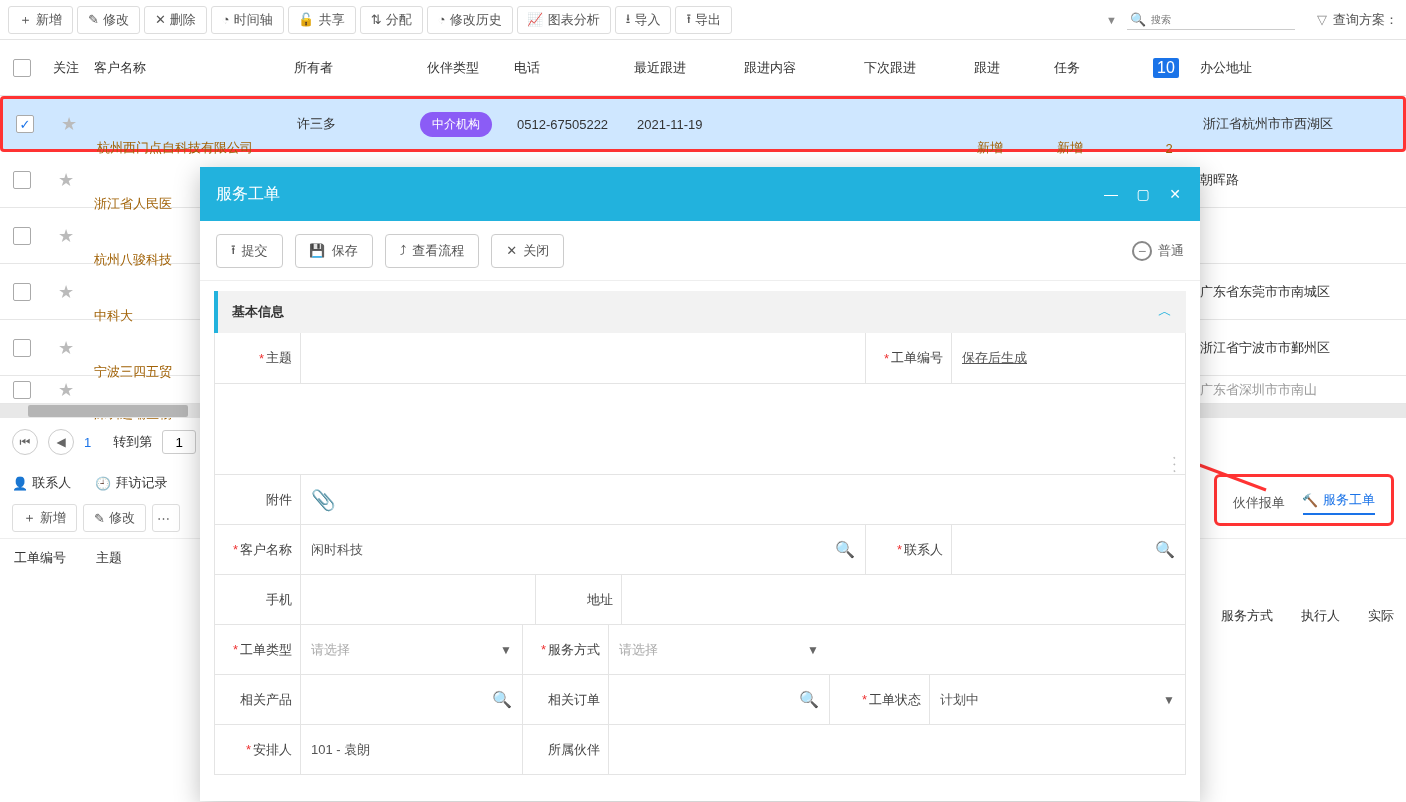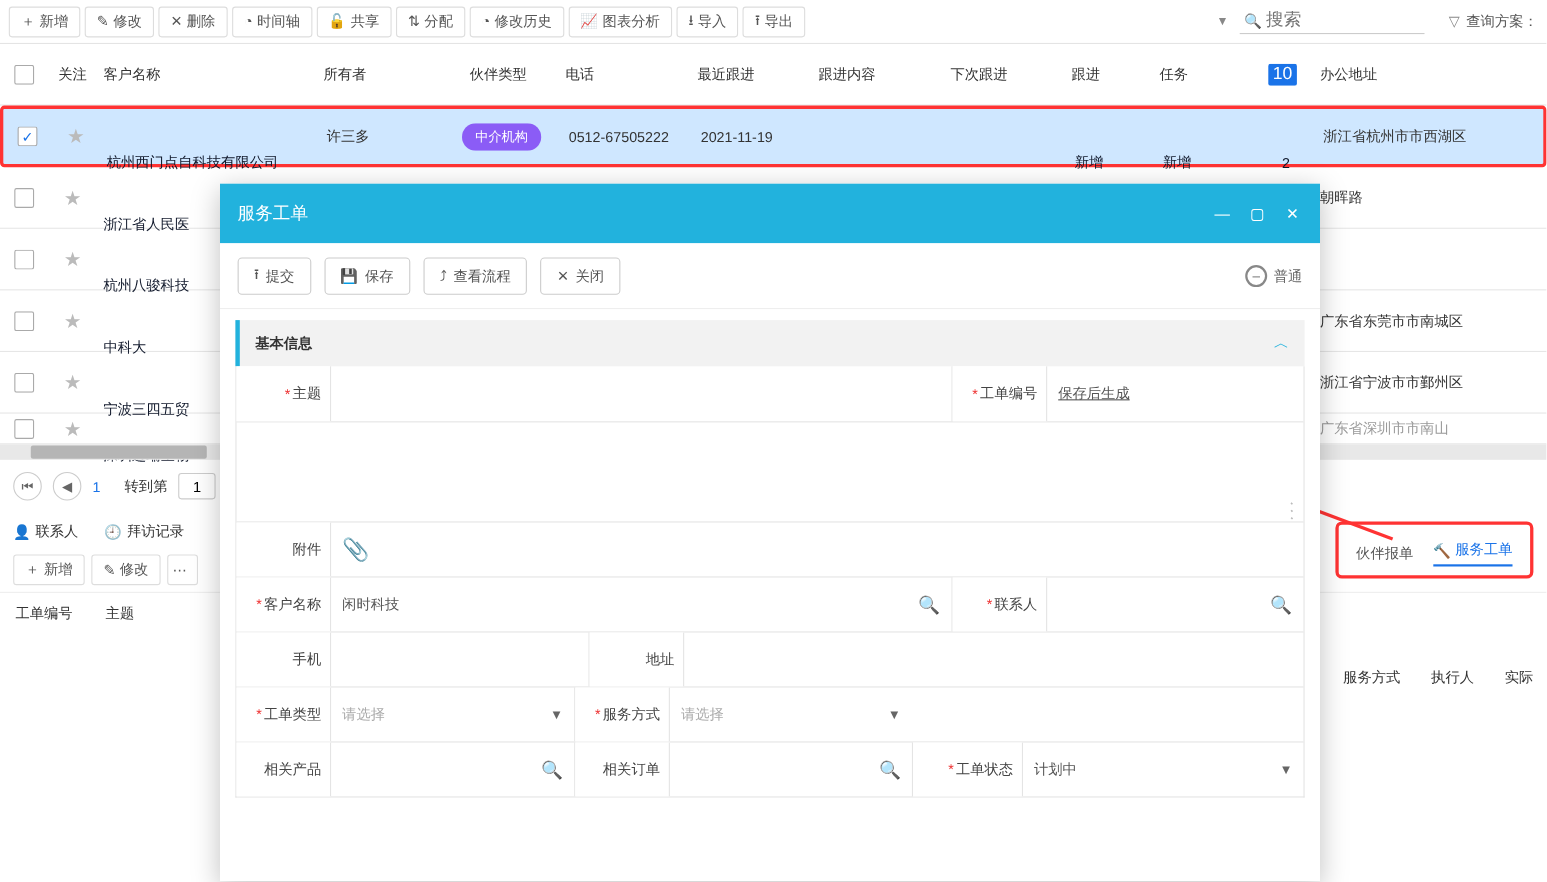--- a/index.html
+++ b/index.html
@@ -11,7 +11,7 @@
 .toolbar .spacer { flex: 1; }
 .toolbar .dropdown-caret { font-size: 11px; color: #888; margin-right: 6px; cursor: pointer; }
 .search-box { display: flex; align-items: center; gap: 4px; border-bottom: 1px solid #ccc; padding: 2px 4px; }
-.search-box input { border: none; outline: none; font-size: 16px; width: 140px; background: transparent; }
+.search-box input { border: none; outline: none; font-size: 10px; width: 140px; background: transparent; }
 .filter-label { display: inline-flex; align-items: center; gap: 6px; margin-left: 18px; color: #555; }
 
 

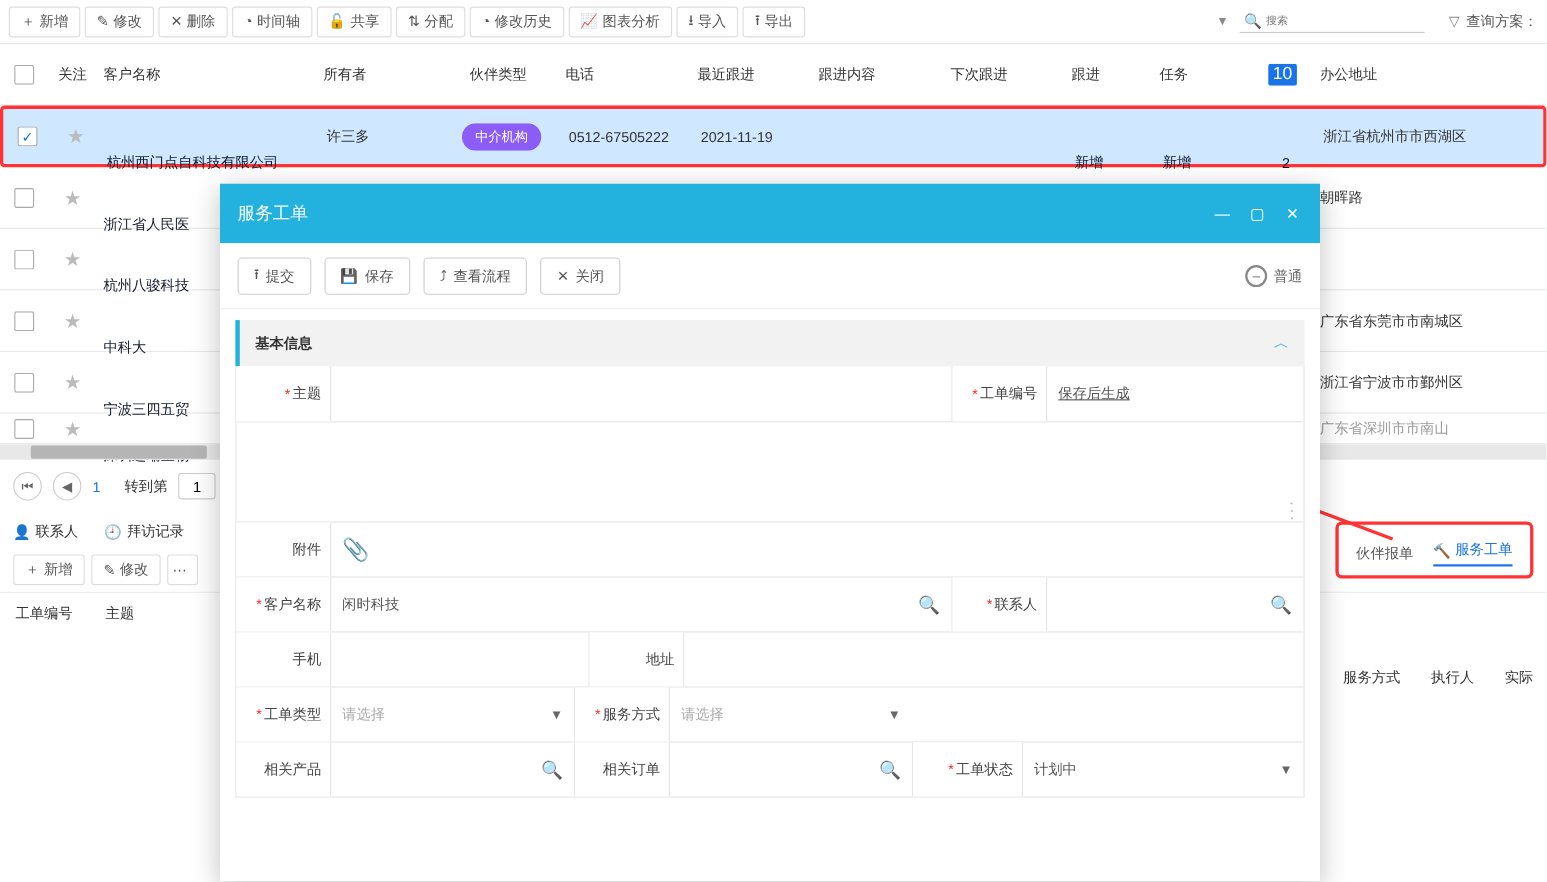--- a/index.html
+++ b/index.html
@@ -32,7 +32,7 @@
 .c-task { width: 90px; }
 .c-tag { width: 56px; justify-content: center; }
 .c-addr { flex: 1; }
-.link { color: #0f172a; cursor: pointer; margin-top: 48px; }
+.link { color: #a16207; cursor: pointer; margin-top: 48px; }
 .star-icon { color: #bbb; font-size: 18px; }
 .chk { width: 18px; height: 18px; border: 1px solid #aaa; border-radius: 2px; display: flex; align-items: center; justify-content: center; font-size: 13px; color: #1a73e8; background: #fff; }
 .pill-blue { background: #8b5cf6; color: #fff; border-radius: 14px; padding: 4px 12px; font-size: 12px; }

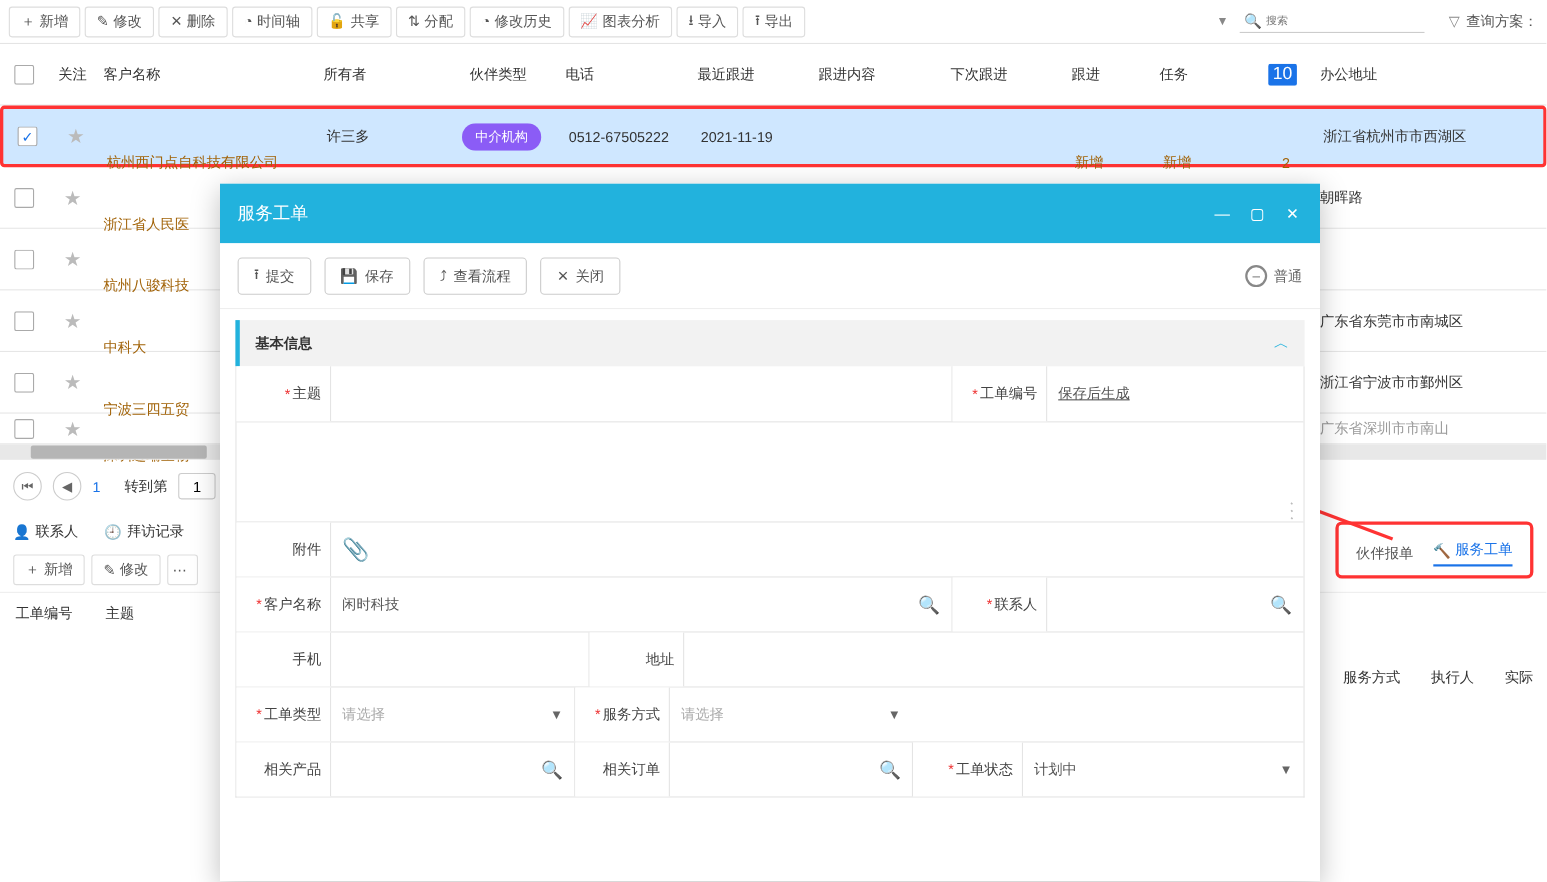--- a/index.html
+++ b/index.html
@@ -457,6 +457,20 @@
         </div>
       </div>
 
+      <div class="fr split2">
+        <div class="half" style="flex:0 0 307px;">
+          <div class="fl req">安排人</div>
+          <div class="fv">
+              <span>101 - 袁朗</span>
+            </div>
+        </div>
+        <div class="half" style="flex:1;">
+          <div class="fl">所属伙伴</div>
+          <div class="fv">
+              <input type="text" style="">
+            </div>
+        </div>
+      </div>
     </div>
   </div>
 </div>

